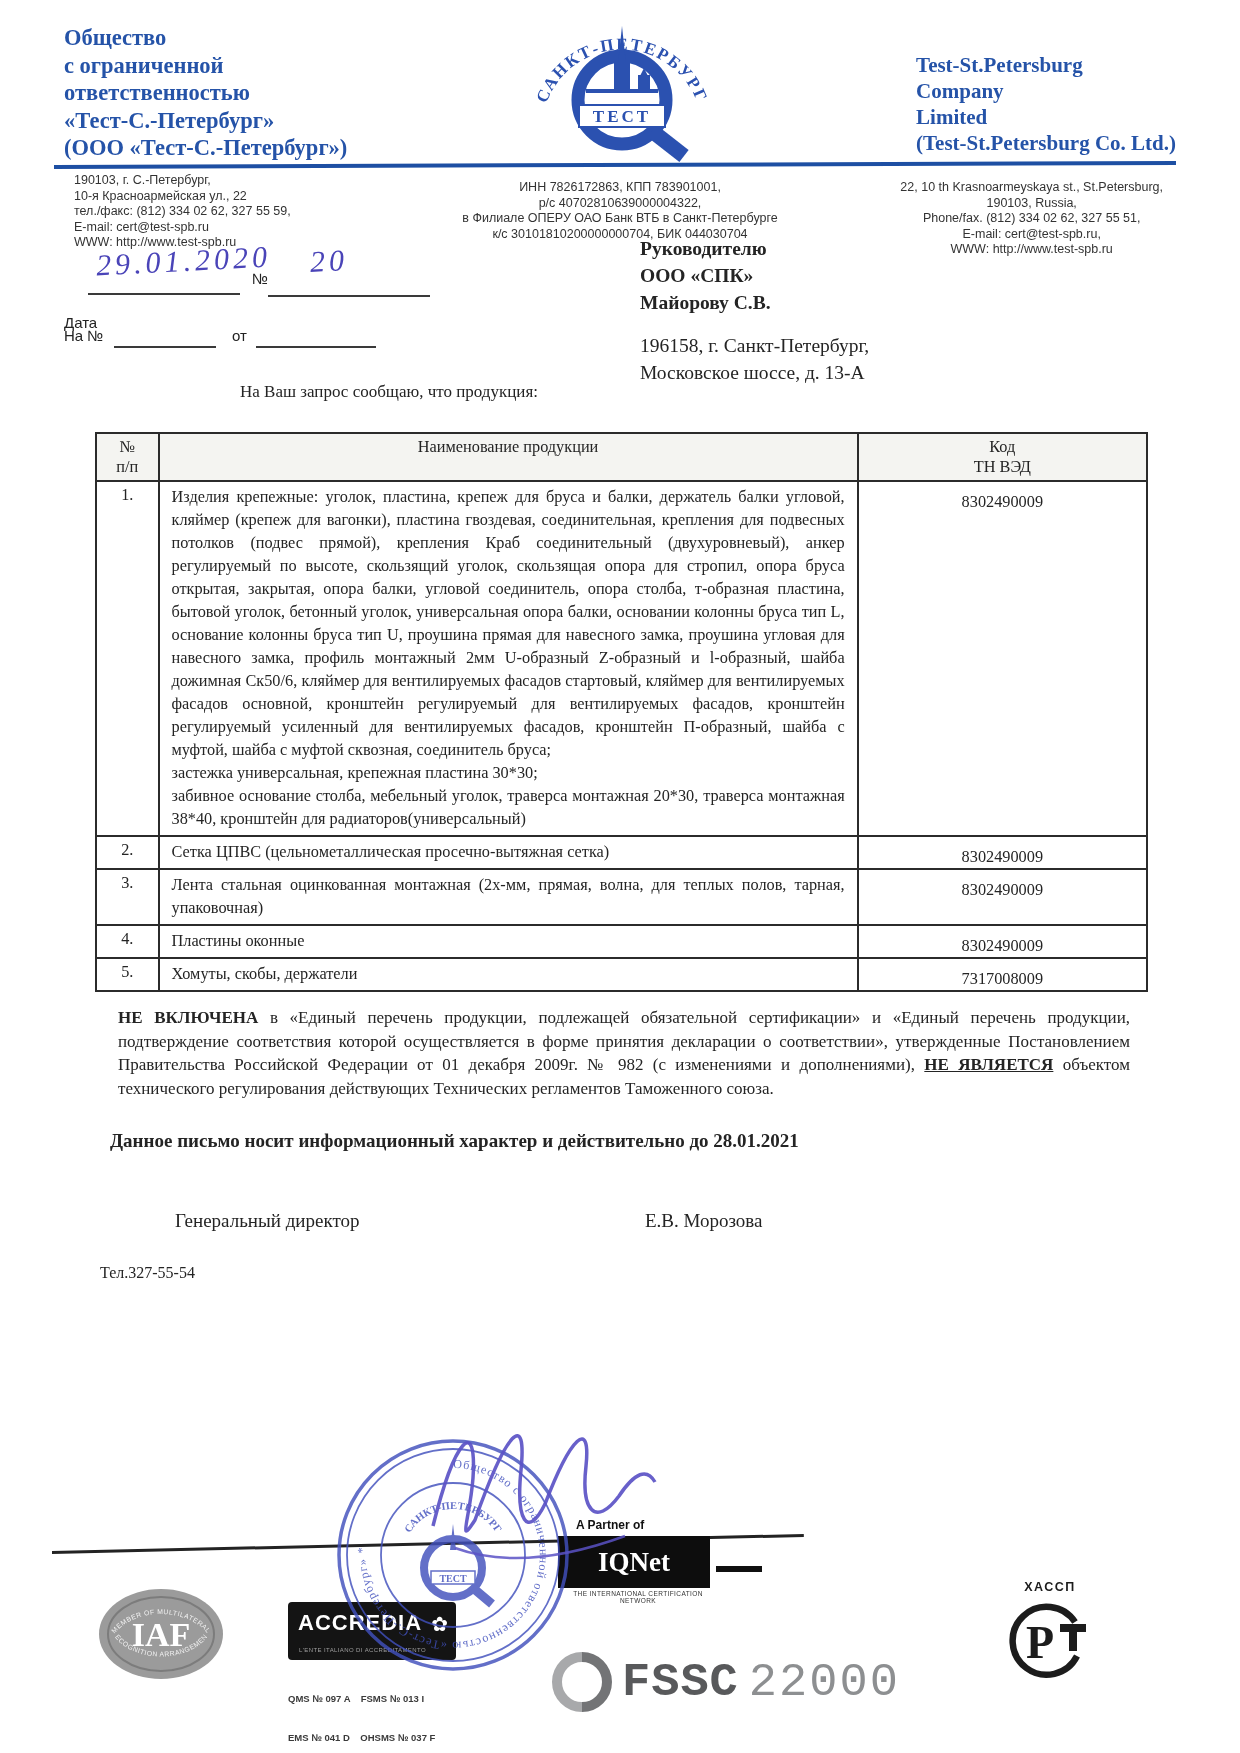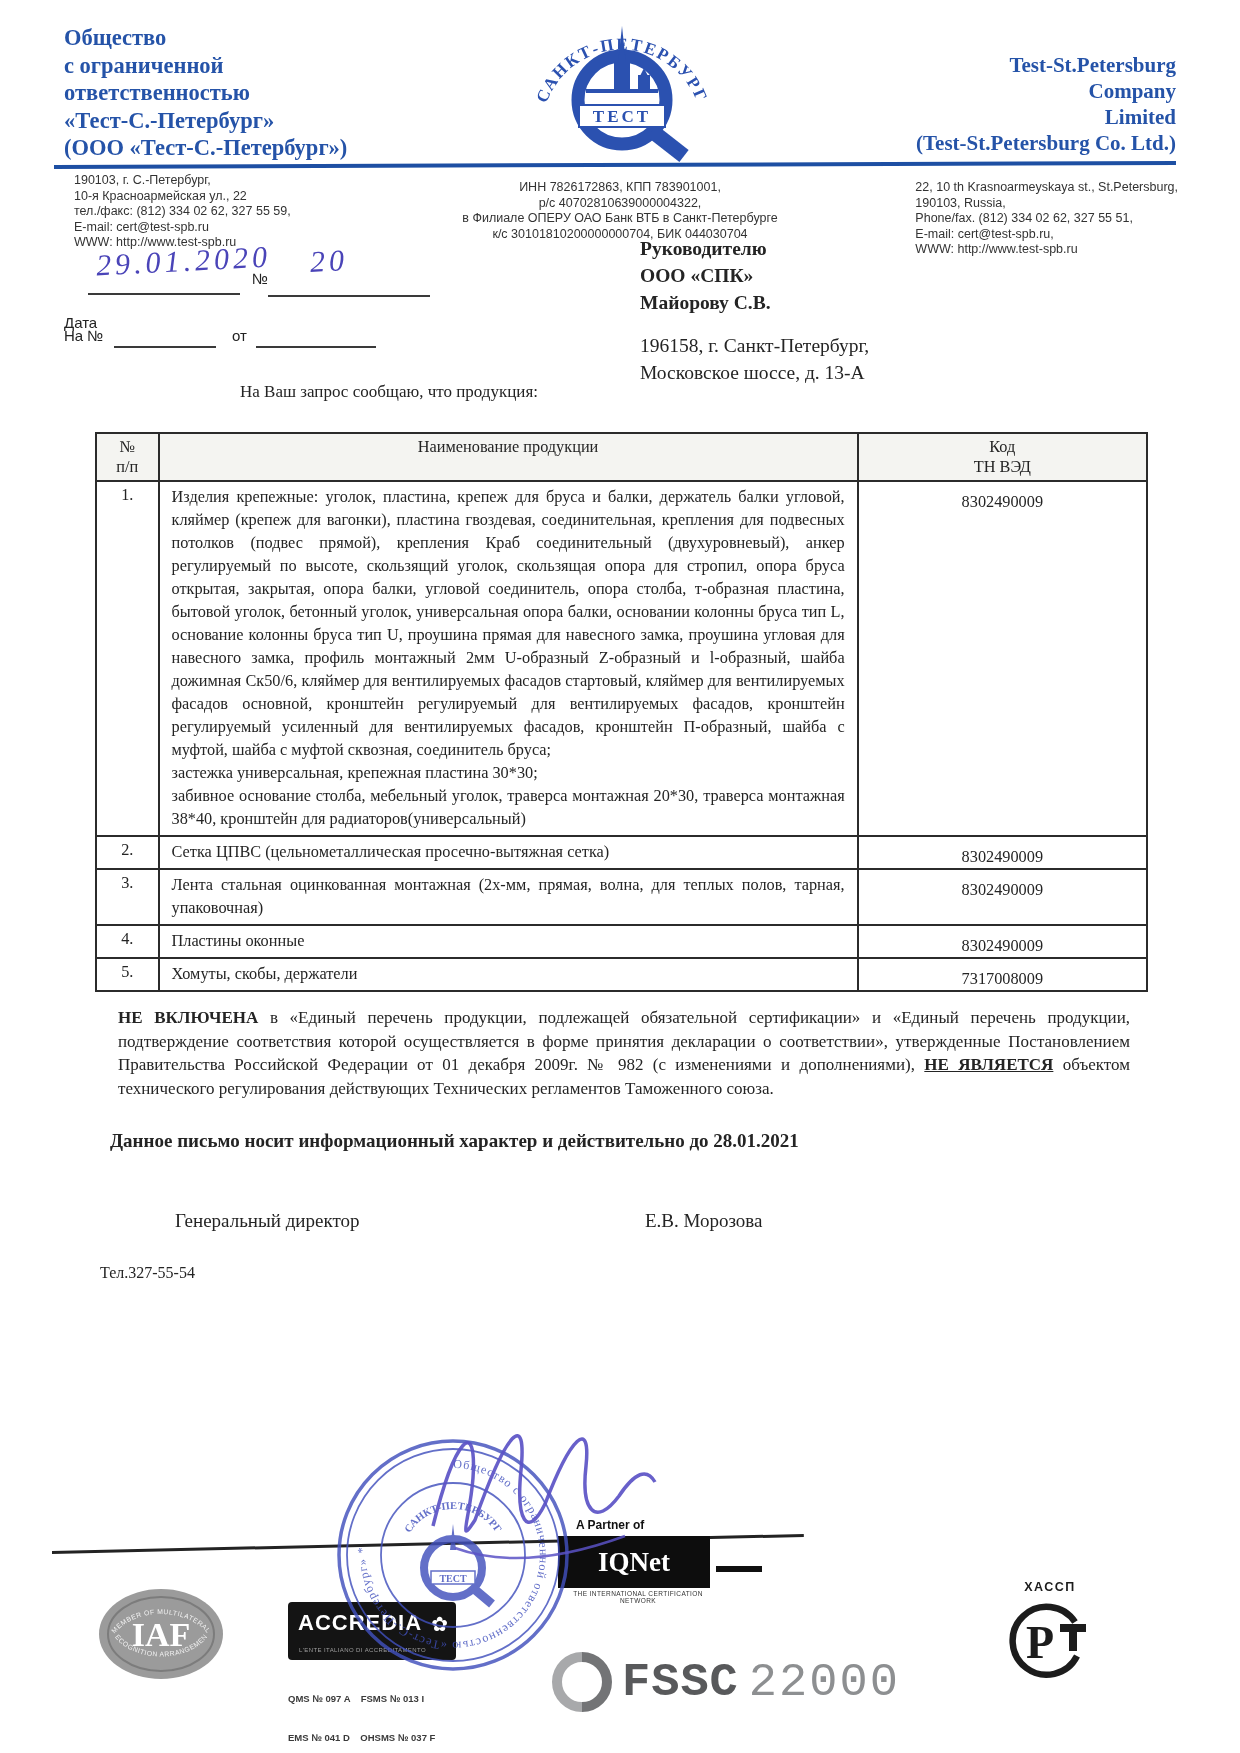--- a/index.html
+++ b/index.html
@@ -8,7 +8,7 @@
   .abs{position:absolute;}
   
   .company-ru{left:64px;top:24px;font-size:22.5px;font-weight:bold;color:#2553a8;line-height:27.5px;}
-  .company-en{right:64px;top:52px;font-size:21px;font-weight:bold;color:#2553a8;line-height:26px;text-align:right;}
+  .company-en{right:64px;top:52px;font-size:21px;font-weight:bold;color:#2553a8;line-height:26px;text-align:left;}
   .blue-rule{left:54px;top:163px;width:1122px;height:4px;background:#1d4fa3;transform:rotate(-0.2deg);}
   .small-addr{font-family:"Liberation Sans",sans-serif;font-size:12.5px;line-height:15.5px;color:#333;}
   .addr-ru{left:74px;top:173px;}

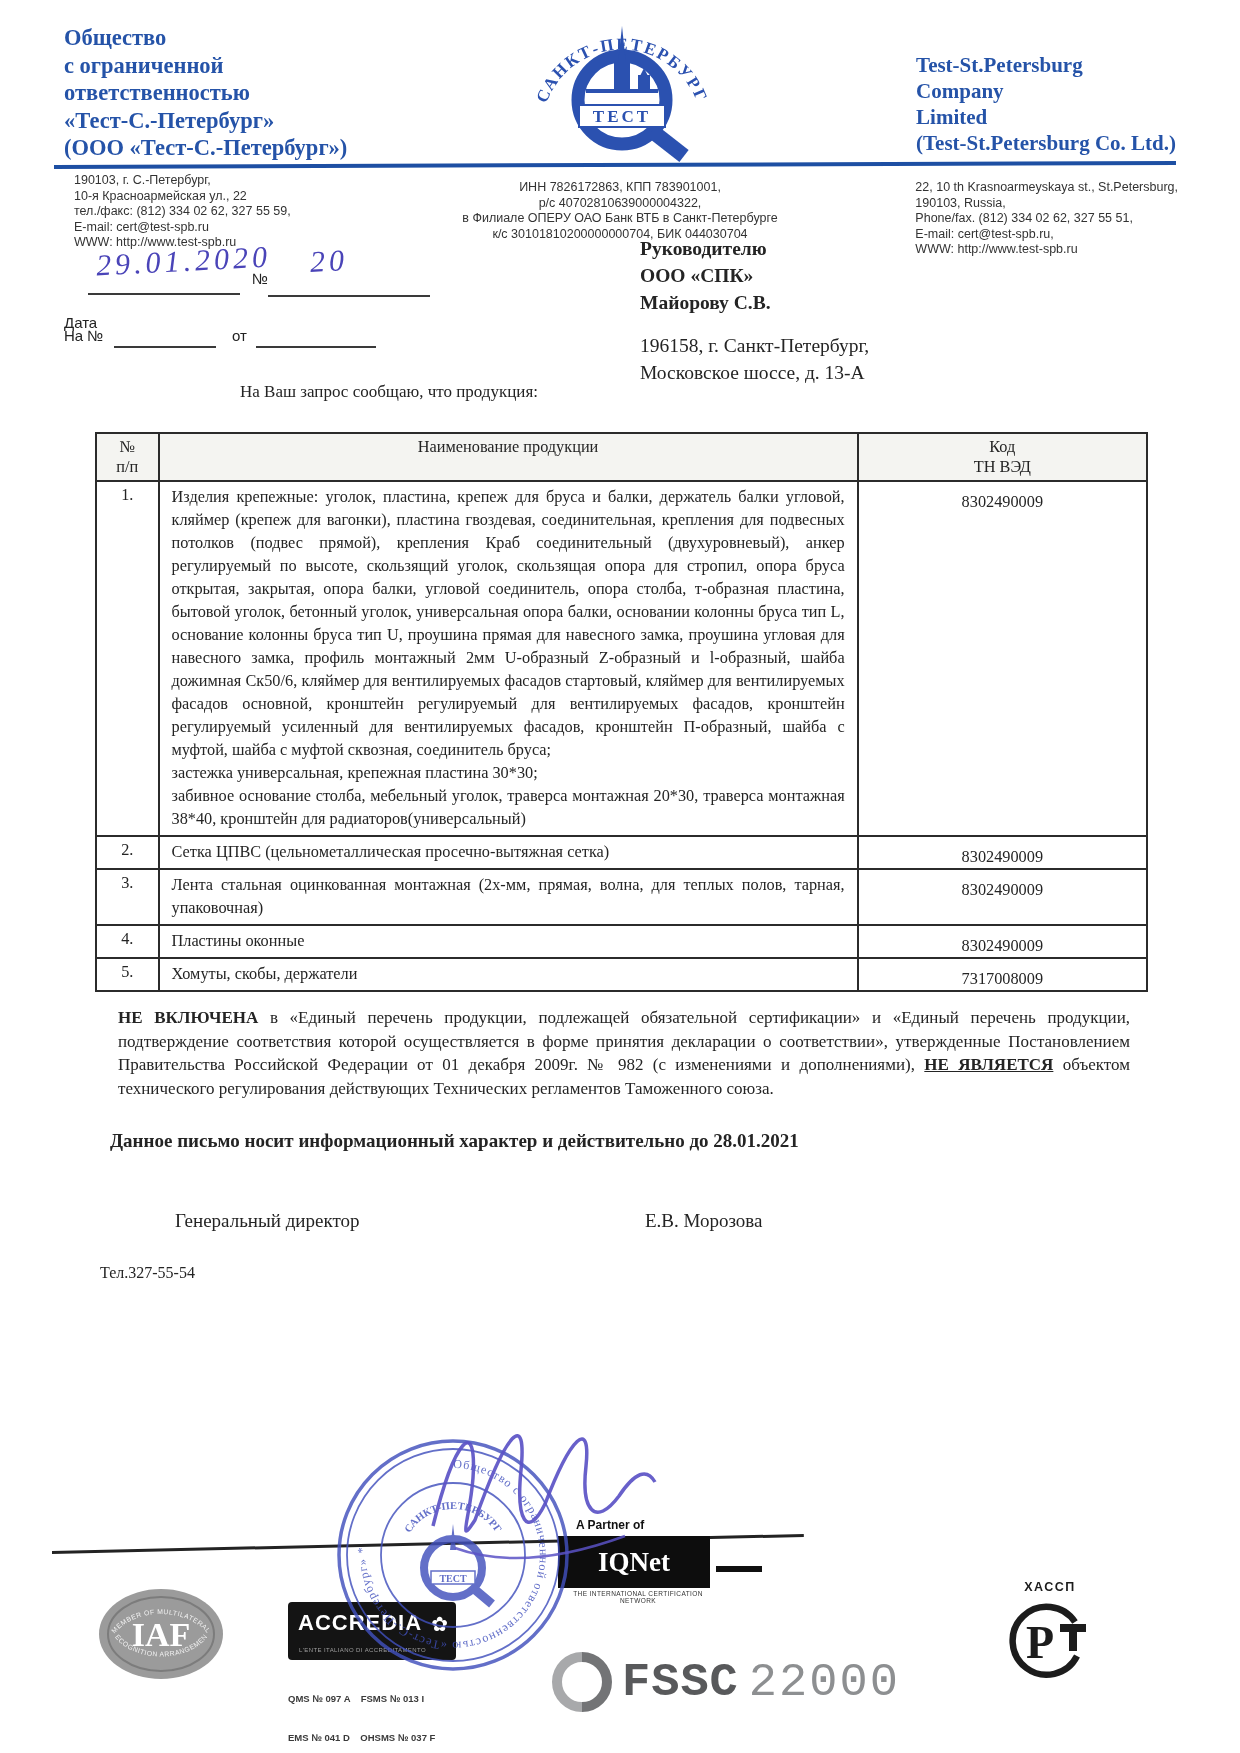--- a/index.html
+++ b/index.html
@@ -13,7 +13,7 @@
   .small-addr{font-family:"Liberation Sans",sans-serif;font-size:12.5px;line-height:15.5px;color:#333;}
   .addr-ru{left:74px;top:173px;}
   .addr-bank{left:355px;top:180px;width:530px;text-align:center;}
-  .addr-en{right:62px;top:180px;text-align:left;}
+  .addr-en{right:77px;top:180px;text-align:center;}
   
   .fld-label{font-family:"Liberation Sans",sans-serif;font-size:15px;color:#222;}
   .hand{font-style:italic;color:#4a44b8;font-size:30px;letter-spacing:4px;transform:rotate(-3deg);}

